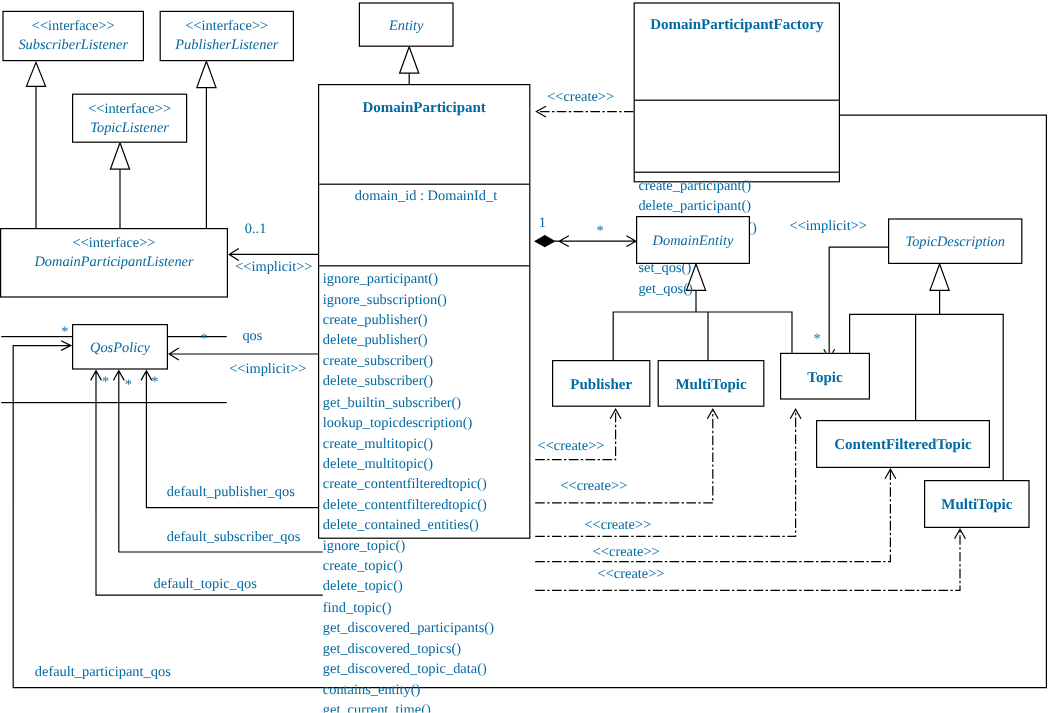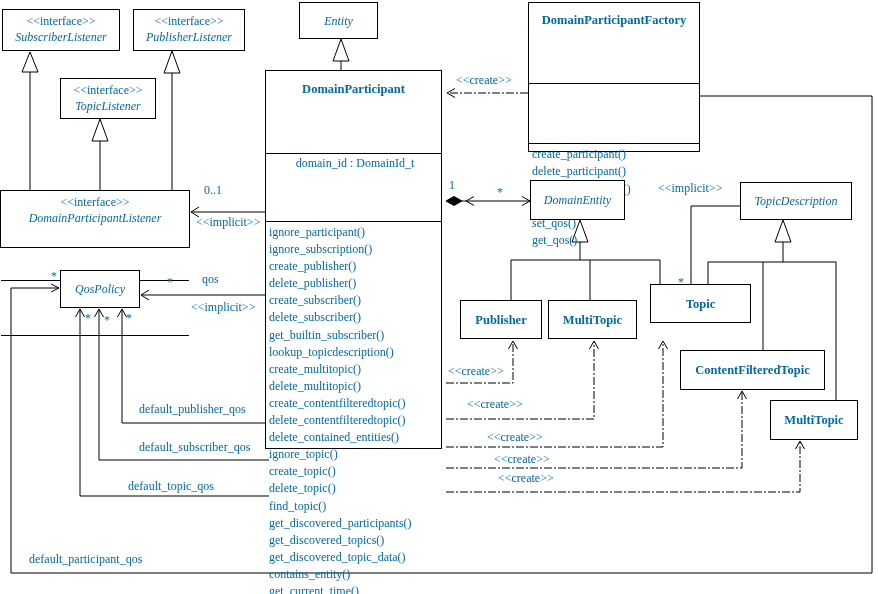--- a/index.html
+++ b/index.html
@@ -196,7 +196,7 @@
     <div class="vcenter cname-b">MultiTopic</div>
   </div>
 
-  <div class="cls" style="left:650px;top:284px;width:101px;height:39px">
+  <div class="cls" style="left:650px;top:294px;width:75px;height:39px">
     <div class="vcenter cname-b">Topic</div>
   </div>
 

